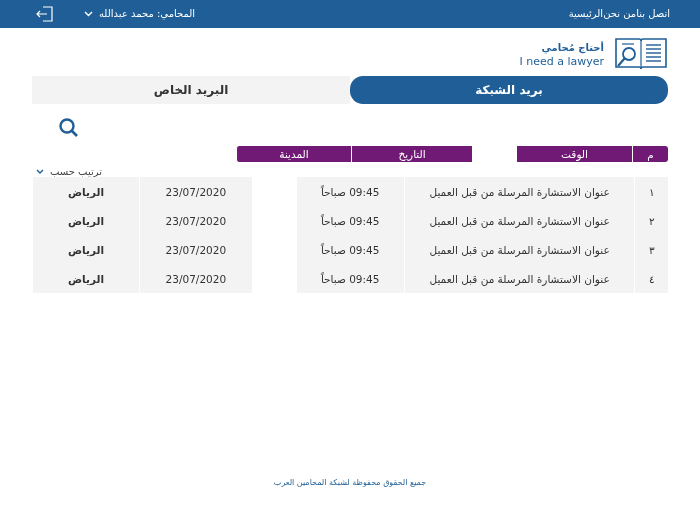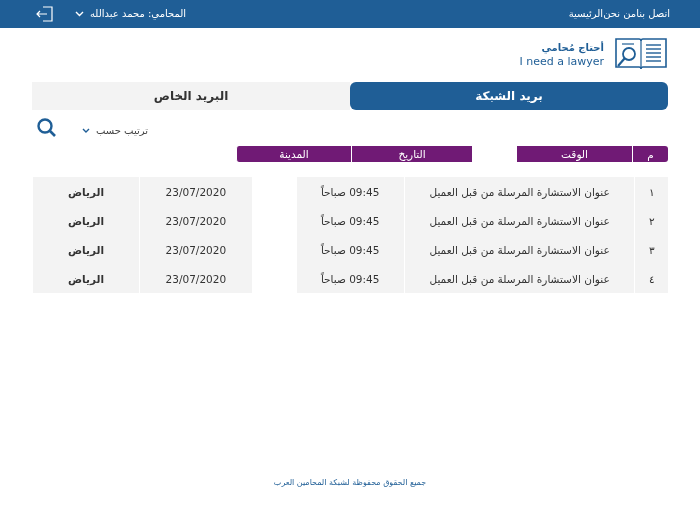--- a/index.html
+++ b/index.html
@@ -12,7 +12,7 @@
     }
     .topbar .nav { position: absolute; right: 30px; top: 8px; display: flex; flex-direction: row-reverse; direction: rtl; }
     .topbar .nav span { cursor: pointer; white-space: nowrap; }
-    .topbar .user { position: absolute; left: 75px; top: 8px; display: flex; align-items: center; gap: 6px; cursor: pointer; }
+    .topbar .user { position: absolute; left: 84px; top: 8px; display: flex; align-items: center; gap: 6px; cursor: pointer; }
     .topbar .logout { position: absolute; left: 36px; top: 6px; width: 18px; height: 16px; cursor: pointer; }
 
     .logo { position: absolute; right: 32px; top: 36px; display: flex; align-items: center; gap: 10px; }

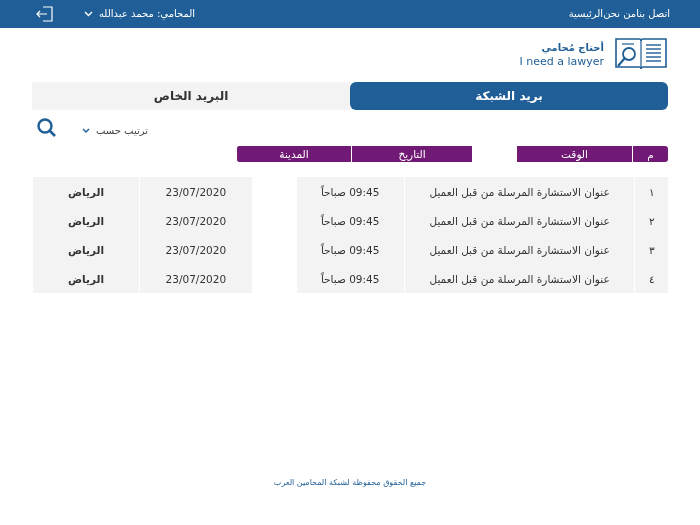--- a/index.html
+++ b/index.html
@@ -20,7 +20,7 @@
     .logo .ar { color: #1f5e96; font-weight: bold; font-size: 10px; direction: rtl; }
     .logo .en { color: #1f5e96; font-size: 11px; margin-top: 2px; margin-left: 31px; }
 
-    .tabs { position: absolute; left: 32px; top: 82px; width: 636px; height: 28px; display: flex; }
+    .tabs { position: absolute; left: 32px; top: 76px; width: 636px; height: 28px; display: flex; }
     .tab { flex: 1; display: flex; align-items: center; justify-content: center; font-size: 12px; font-weight: bold; cursor: pointer; direction: rtl; }
     .tab.inactive { background: #f3f3f3; color: #333; }
     .tab.active { background: #1f5e96; color: #fff; border-radius: 6px; }

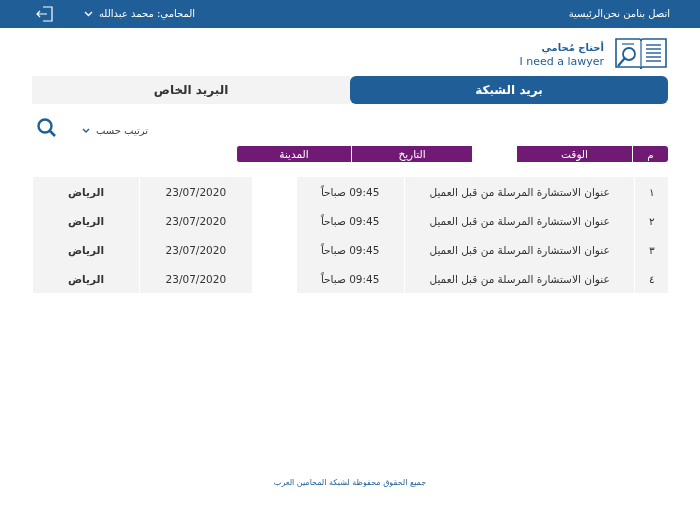--- a/index.html
+++ b/index.html
@@ -23,7 +23,7 @@
     .tabs { position: absolute; left: 32px; top: 76px; width: 636px; height: 28px; display: flex; }
     .tab { flex: 1; display: flex; align-items: center; justify-content: center; font-size: 12px; font-weight: bold; cursor: pointer; direction: rtl; }
     .tab.inactive { background: #f3f3f3; color: #333; }
-    .tab.active { background: #1f5e96; color: #fff; border-radius: 6px; }
+    .tab.active { background: #1f5e96; color: #fff; border-radius: 13px; }
 
     .toolbar { position: absolute; left: 36px; top: 118px; display: flex; align-items: center; gap: 24px; }
     .sort { display: flex; align-items: center; gap: 6px; font-size: 10px; color: #444; cursor: pointer; direction: ltr; }

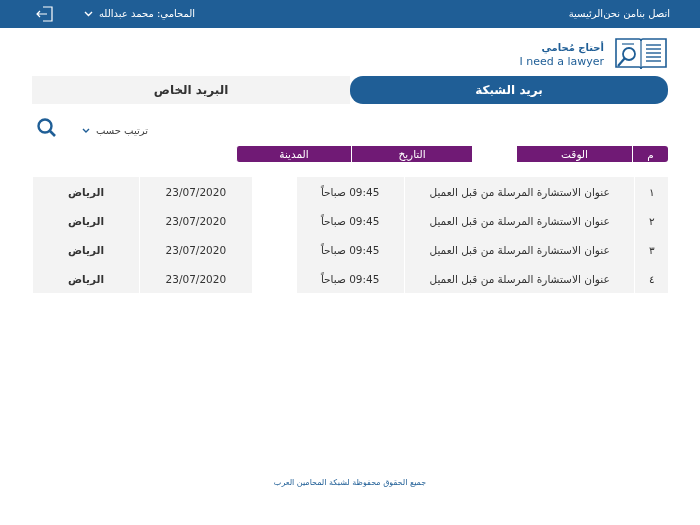--- a/index.html
+++ b/index.html
@@ -25,7 +25,7 @@
     .tab.inactive { background: #f3f3f3; color: #333; }
     .tab.active { background: #1f5e96; color: #fff; border-radius: 13px; }
 
-    .toolbar { position: absolute; left: 36px; top: 118px; display: flex; align-items: center; gap: 24px; }
+    .toolbar { position: absolute; left: 36px; top: 118px; display: flex; align-items: center; gap: 24px; flex-direction: column; }
     .sort { display: flex; align-items: center; gap: 6px; font-size: 10px; color: #444; cursor: pointer; direction: ltr; }
 
     .table { position: absolute; left: 32px; top: 146px; width: 636px; }

